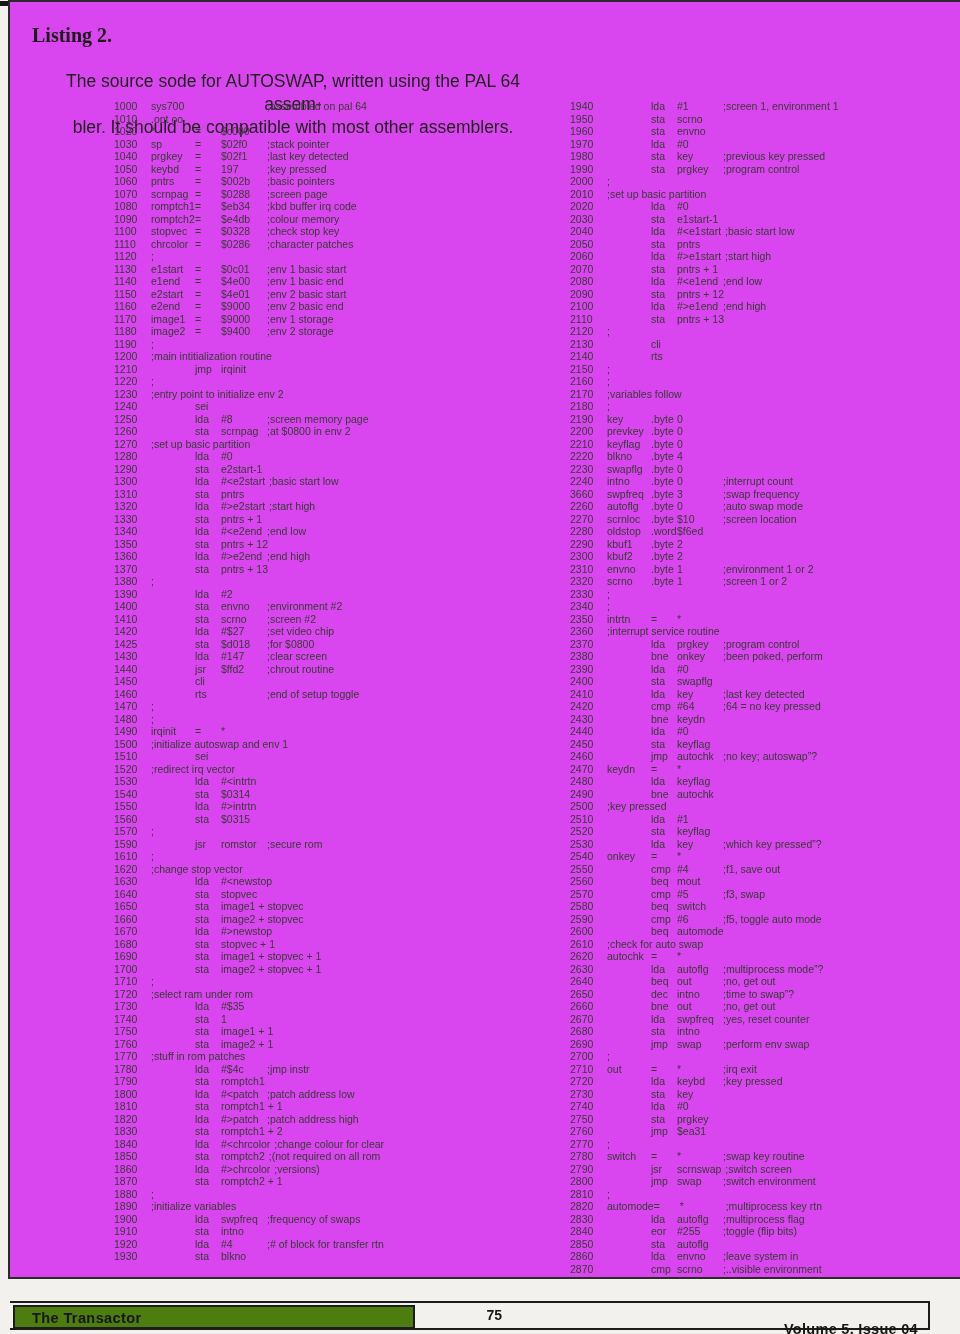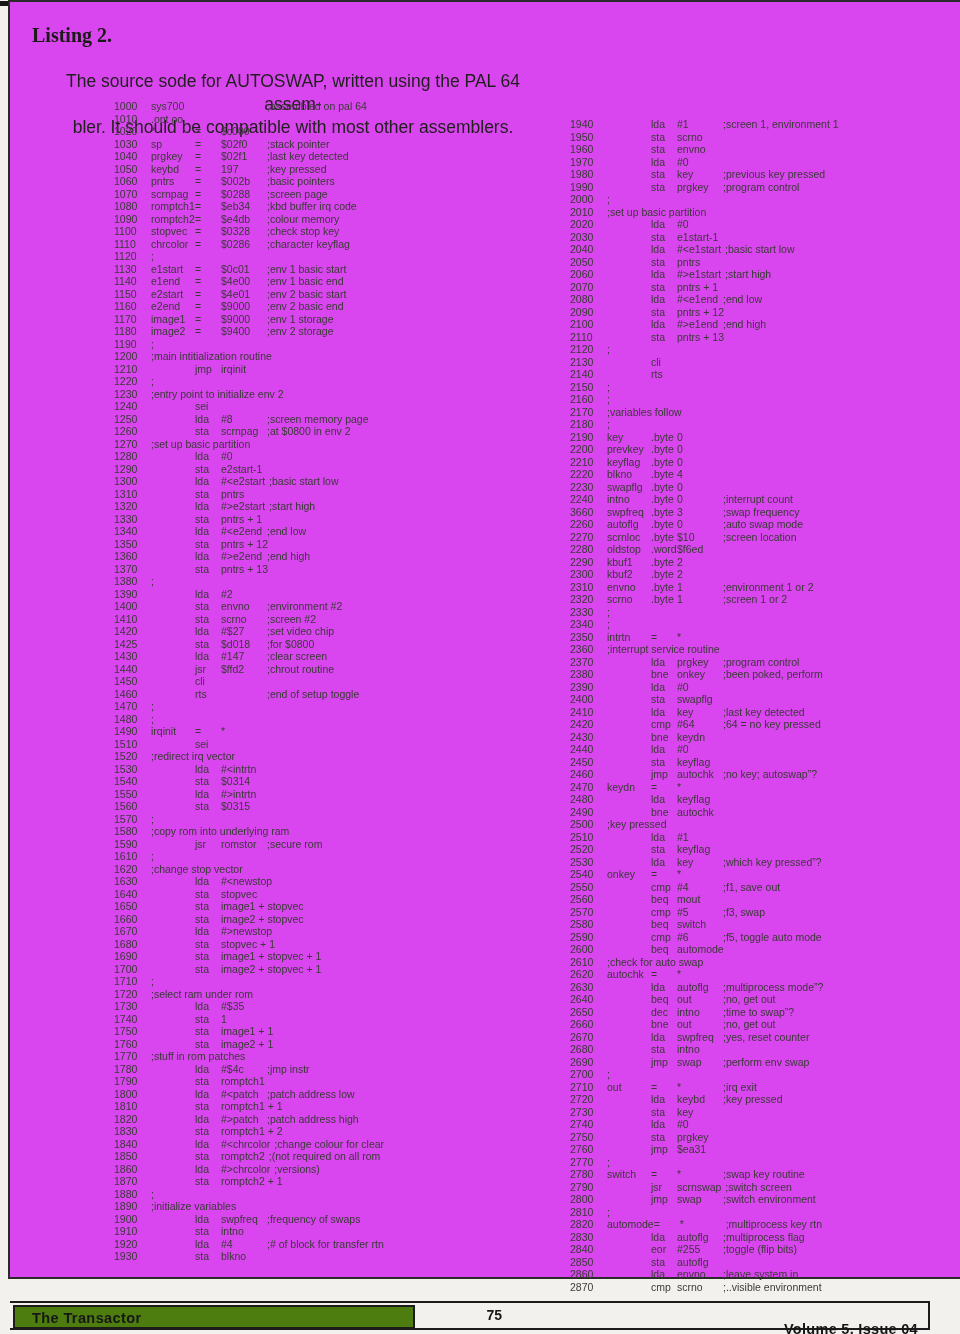--- a/index.html
+++ b/index.html
@@ -16,7 +16,7 @@
            color:#201f1d; white-space:pre-line;text-align:center; }
   .col  { position:absolute; top:98px; font-size:10.5px; line-height:12.5px; color:#3b3a37; }
   .col1 { left:104px; width:450px; }
-  .col2 { left:560px; width:366px;margin-top:18px; }
+  .col2 { left:560px; width:366px; }
   .cl { display:flex; white-space:pre; }
   .n       { flex:none; width:37px; }
   .lb      { flex:none; min-width:44px; }

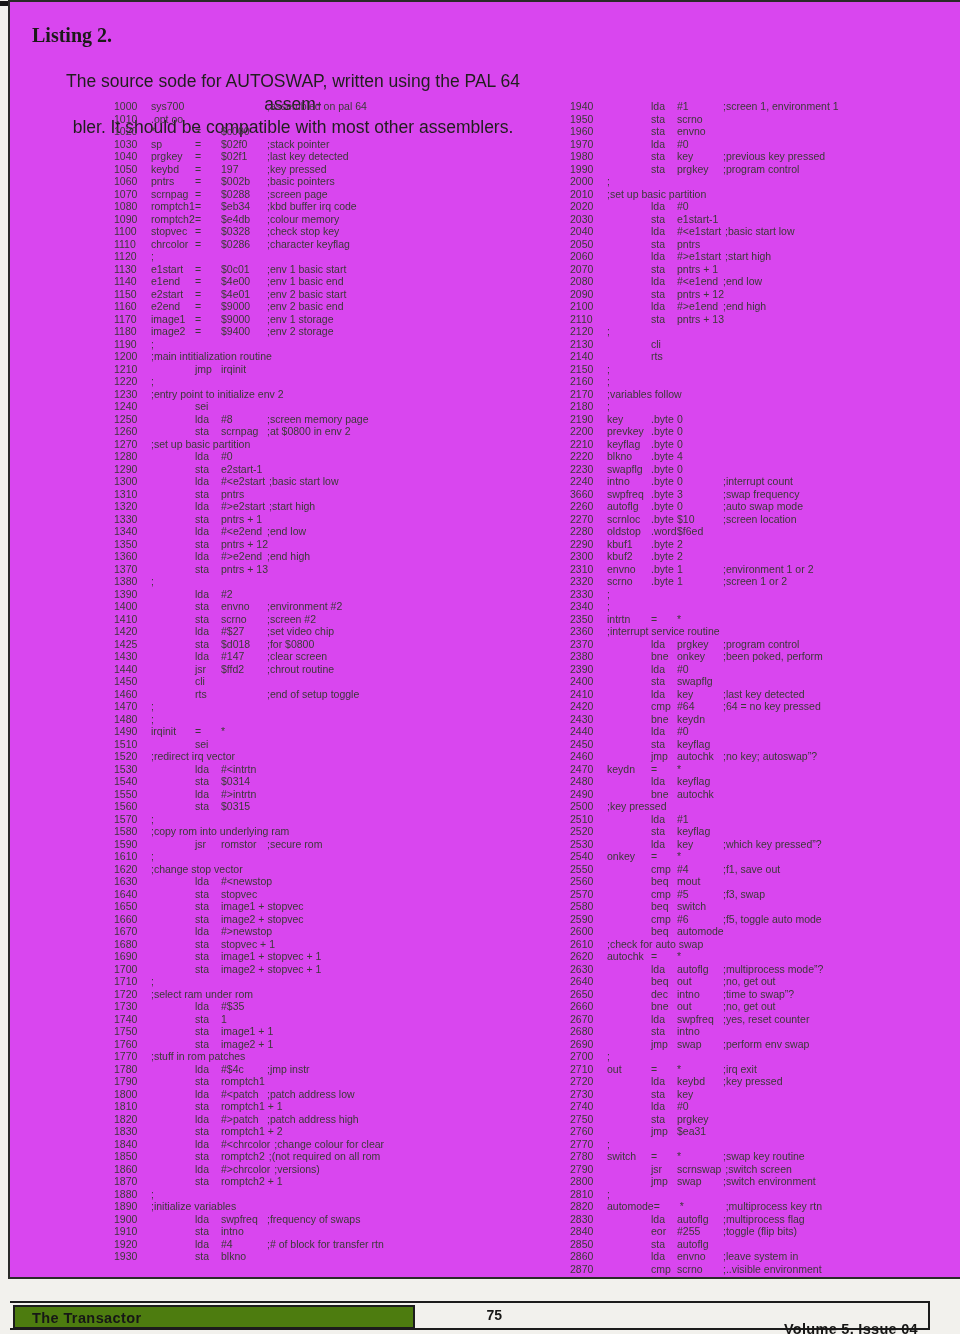--- a/index.html
+++ b/index.html
@@ -59,7 +59,7 @@
         <div class="cl"><span class="n">1080</span><span class="lb">romptch1</span><span class="op">=</span><span class="ar">$eb34</span><span class="cm">;kbd buffer irq code</span></div>
         <div class="cl"><span class="n">1090</span><span class="lb">romptch2</span><span class="op">=</span><span class="ar">$e4db</span><span class="cm">;colour memory</span></div>
         <div class="cl"><span class="n">1100</span><span class="lb">stopvec</span><span class="op">=</span><span class="ar">$0328</span><span class="cm">;check stop key</span></div>
-        <div class="cl"><span class="n">1110</span><span class="lb">chrcolor</span><span class="op">=</span><span class="ar">$0286</span><span class="cm">;character keyflag</span></div>
+        <div class="cl"><span class="n">1110</span><span class="lb">chrcolor</span><span class="op">=</span><span class="ar">$0286</span><span class="cm">;character patches</span></div>
         <div class="cl"><span class="n">1120</span><span class="lb free">;</span></div>
         <div class="cl"><span class="n">1130</span><span class="lb">e1start</span><span class="op">=</span><span class="ar">$0c01</span><span class="cm">;env 1 basic start</span></div>
         <div class="cl"><span class="n">1140</span><span class="lb">e1end</span><span class="op">=</span><span class="ar">$4e00</span><span class="cm">;env 1 basic end</span></div>

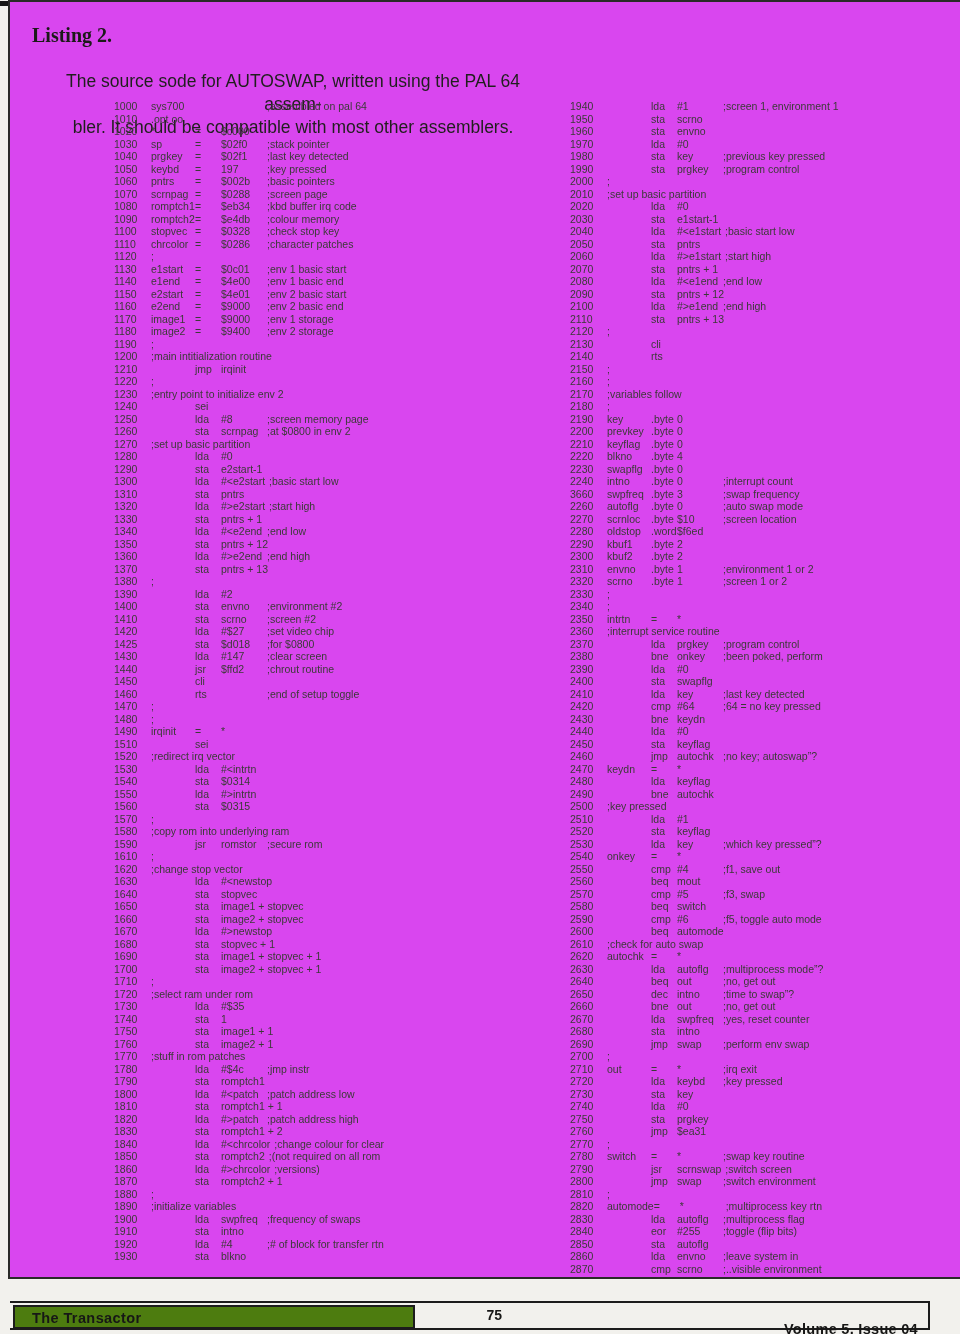--- a/index.html
+++ b/index.html
@@ -99,6 +99,7 @@
         <div class="cl"><span class="n">1470</span><span class="lb free">;</span></div>
         <div class="cl"><span class="n">1480</span><span class="lb free">;</span></div>
         <div class="cl"><span class="n">1490</span><span class="lb">irqinit</span><span class="op">=</span><span class="ar">*</span><span class="cm"></span></div>
+        <div class="cl"><span class="n">1500</span><span class="lb free">;initialize autoswap and env 1</span></div>
         <div class="cl"><span class="n">1510</span><span class="lb"></span><span class="op">sei</span><span class="ar"></span><span class="cm"></span></div>
         <div class="cl"><span class="n">1520</span><span class="lb free">;redirect irq vector</span></div>
         <div class="cl"><span class="n">1530</span><span class="lb"></span><span class="op">lda</span><span class="ar">#&lt;intrtn</span><span class="cm"></span></div>

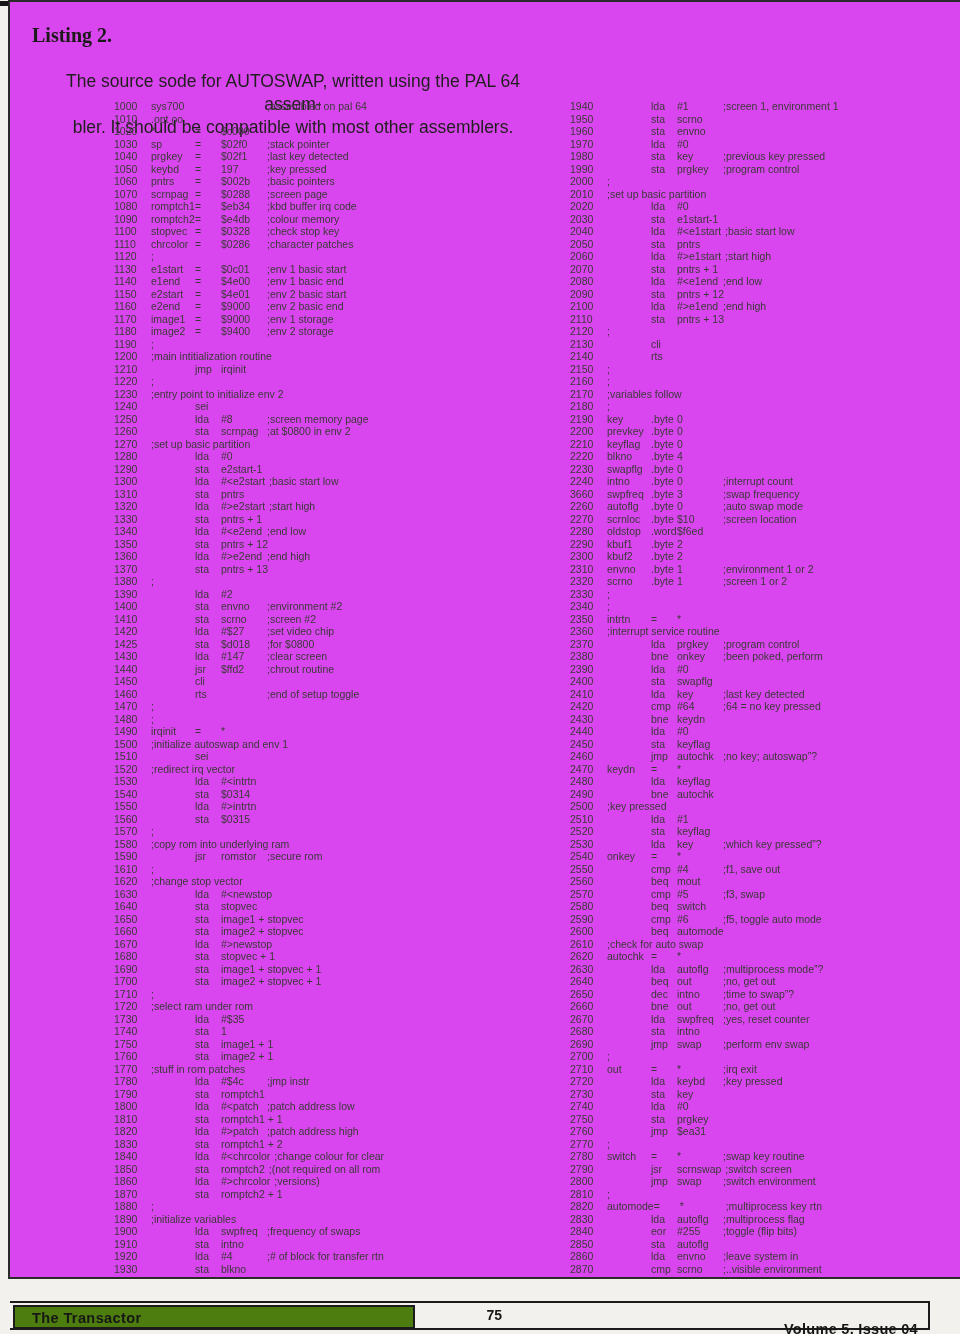--- a/index.html
+++ b/index.html
@@ -107,7 +107,6 @@
         <div class="cl"><span class="n">1550</span><span class="lb"></span><span class="op">lda</span><span class="ar">#&gt;intrtn</span><span class="cm"></span></div>
         <div class="cl"><span class="n">1560</span><span class="lb"></span><span class="op">sta</span><span class="ar">$0315</span><span class="cm"></span></div>
         <div class="cl"><span class="n">1570</span><span class="lb free">;</span></div>
-        <div class="cl"><span class="n">1580</span><span class="lb free">;copy rom into underlying ram</span></div>
         <div class="cl"><span class="n">1590</span><span class="lb"></span><span class="op">jsr</span><span class="ar">romstor</span><span class="cm">;secure rom</span></div>
         <div class="cl"><span class="n">1610</span><span class="lb free">;</span></div>
         <div class="cl"><span class="n">1620</span><span class="lb free">;change stop vector</span></div>

